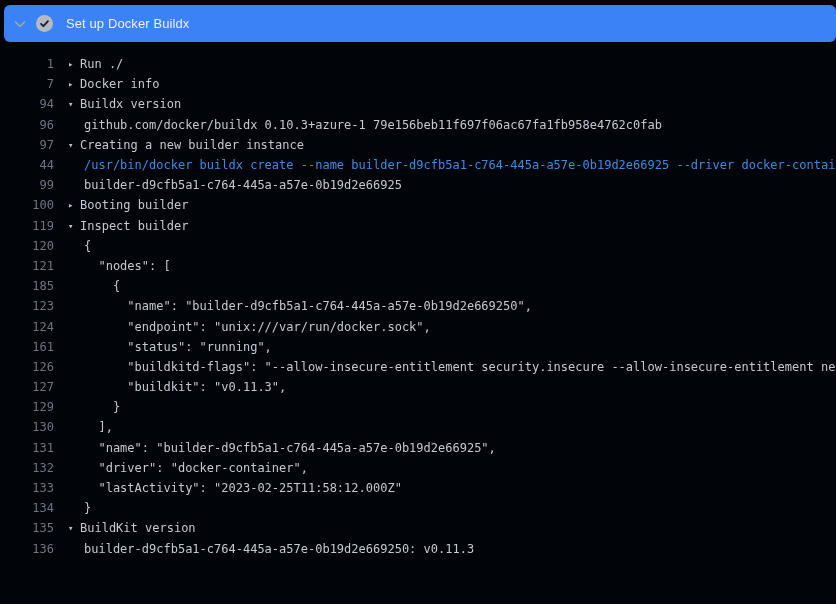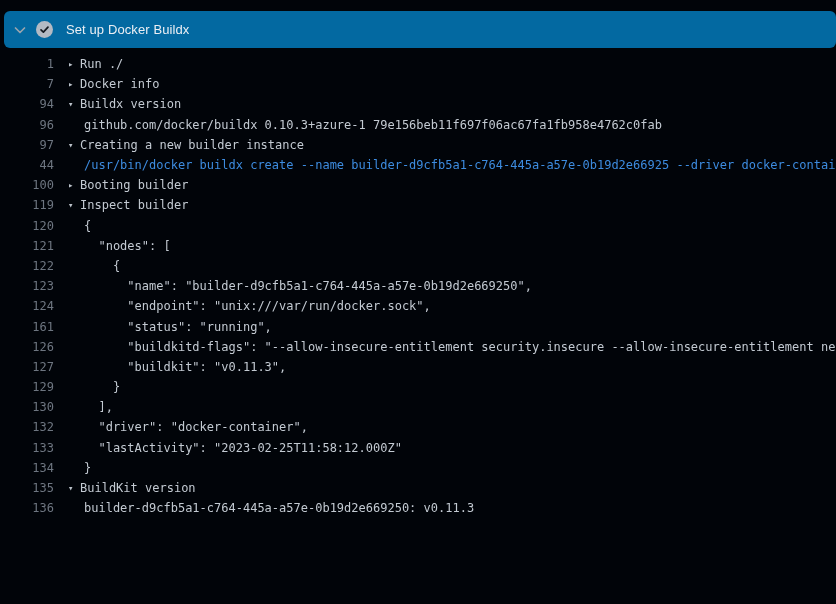--- a/index.html
+++ b/index.html
@@ -14,10 +14,10 @@
   .step-header {
     position: absolute;
     left: 4px;
-    top: 11px;
+    top: 5px;
     right: 0;
     height: 37px;
-    background: #0369a1;
+    background: #3b82f6;
     border-radius: 6px;
     display: flex;
     align-items: center;

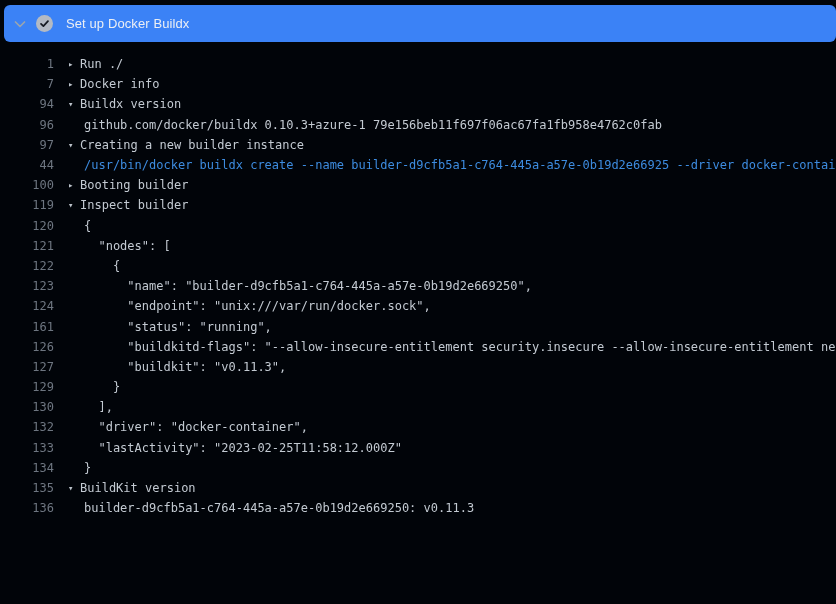--- a/index.html
+++ b/index.html
@@ -153,6 +153,12 @@
     </span>
   </div>
 
+  <div class="row plain">
+    <span class="num">99</span>
+    <span class="body">
+      <span class="marker">▸</span><span class="text">builder-d9cfb5a1-c764-445a-a57e-0b19d2e66925</span>
+    </span>
+  </div>
 
   <div class="row group">
     <span class="num">100</span>

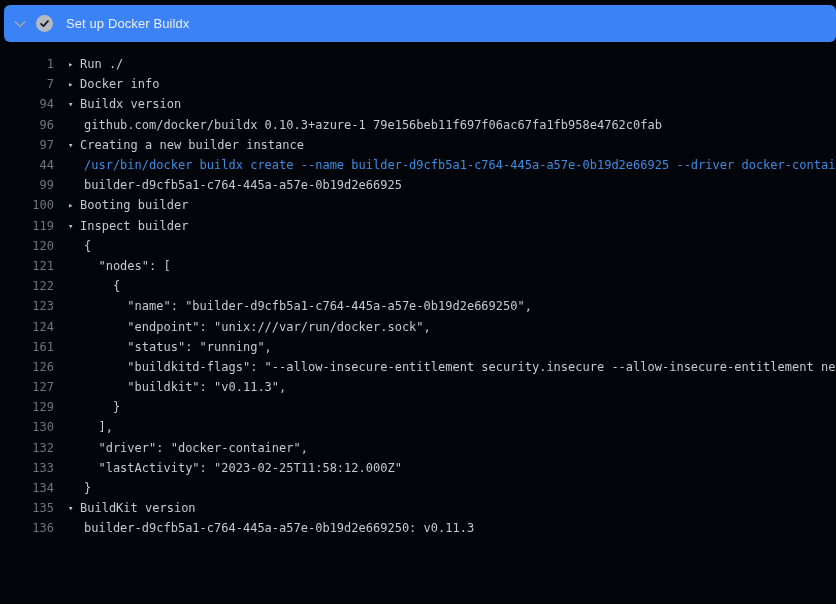--- a/index.html
+++ b/index.html
@@ -189,7 +189,7 @@
   </div>
 
   <div class="row plain">
-    <span class="num">122</span>
+    <span class="num">185</span>
     <span class="body">
       <span class="marker">▸</span><span class="text">    {</span>
     </span>

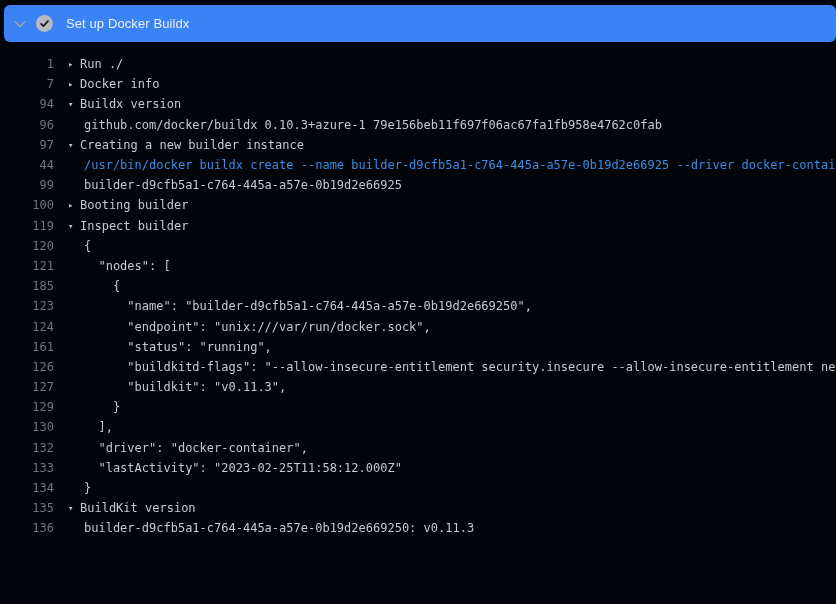--- a/index.html
+++ b/index.html
@@ -245,6 +245,12 @@
     </span>
   </div>
 
+  <div class="row plain">
+    <span class="num">131</span>
+    <span class="body">
+      <span class="marker">▸</span><span class="text">  "name": "builder-d9cfb5a1-c764-445a-a57e-0b19d2e66925",</span>
+    </span>
+  </div>
 
   <div class="row plain">
     <span class="num">132</span>

